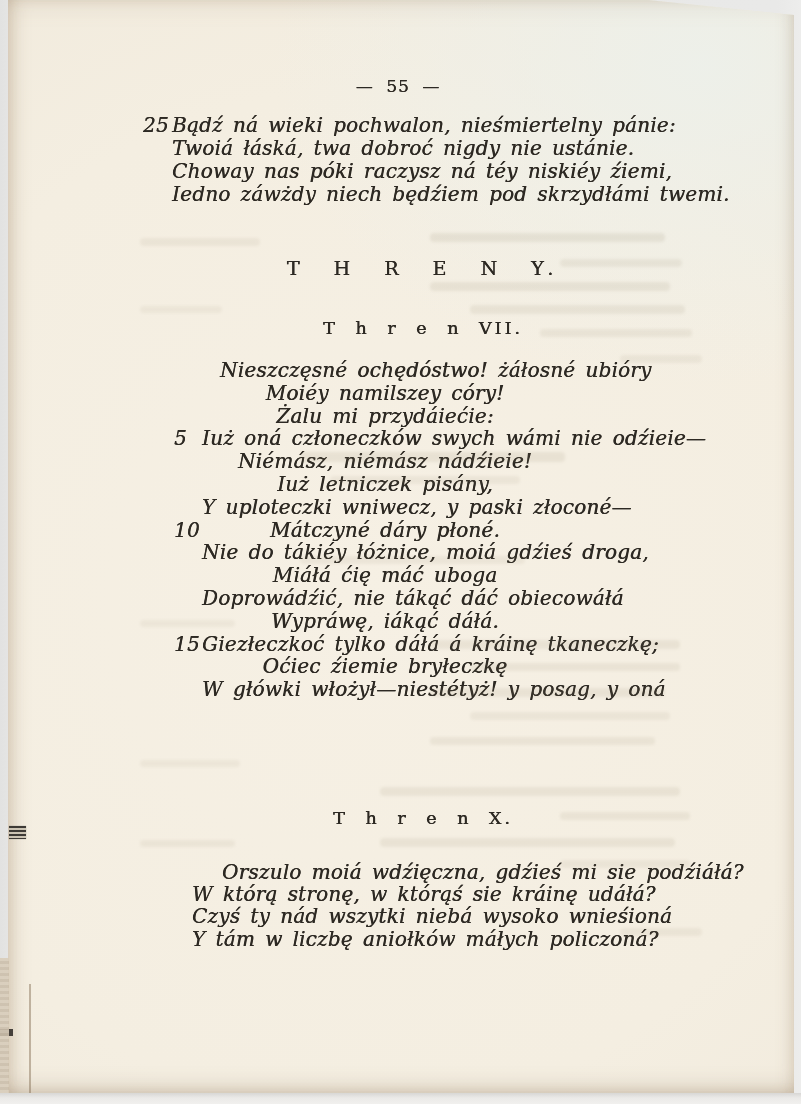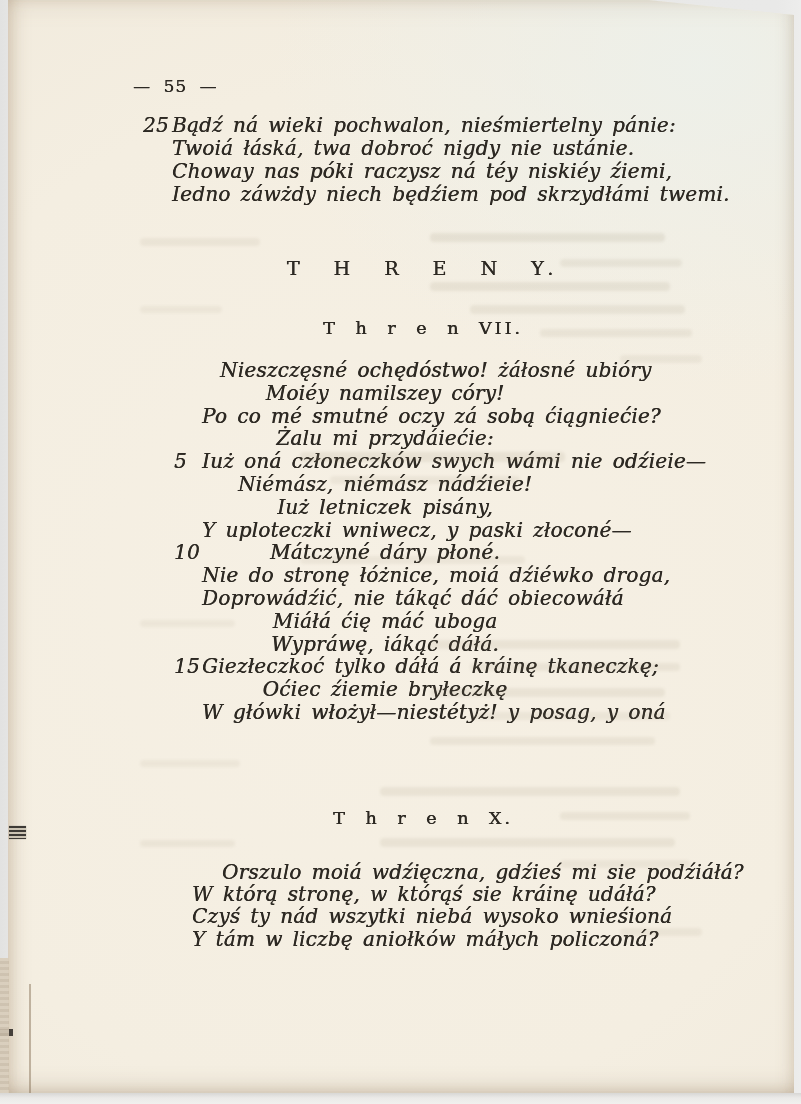--- a/index.html
+++ b/index.html
@@ -27,7 +27,7 @@
   
   .page-number{
     position:absolute;left:125px;top:76px;width:530px;
-    text-align:left;font-size:17px;letter-spacing:1px;word-spacing:6px;
+    text-align:center;font-size:17px;letter-spacing:1px;word-spacing:6px;
   }
   
   .stanza{position:absolute;font-size:20px;letter-spacing:.2px;word-spacing:3.5px;font-style:italic;}

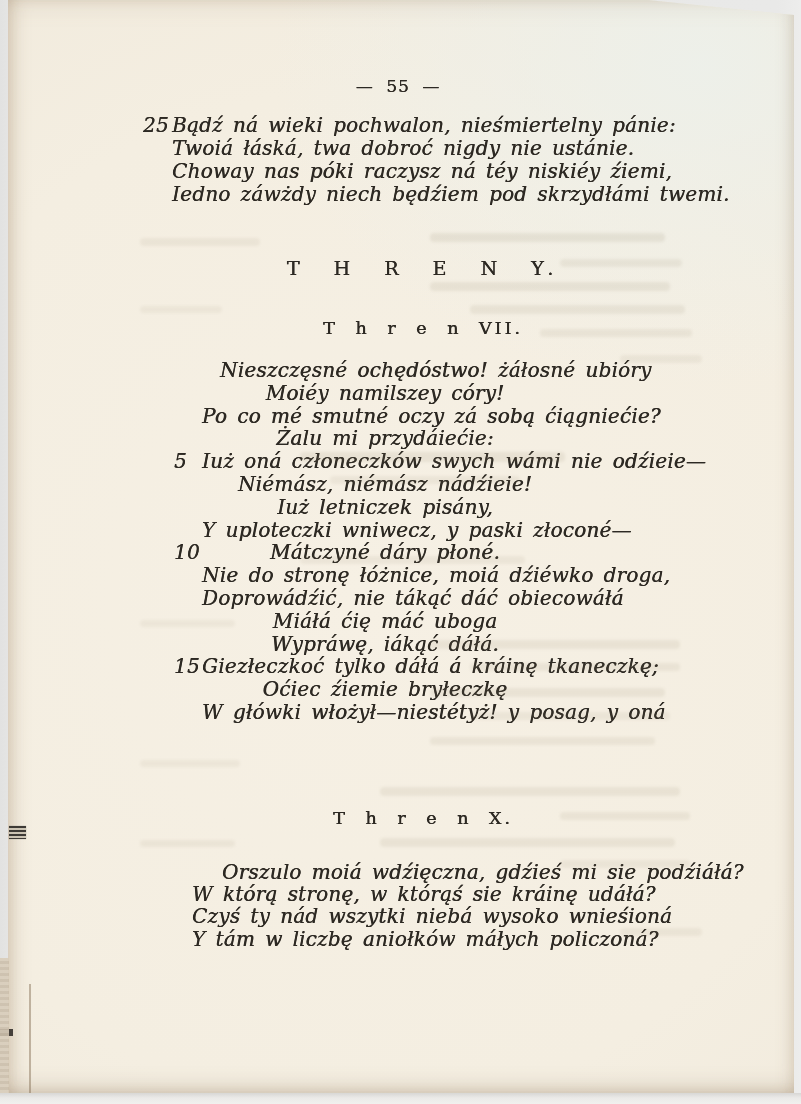--- a/index.html
+++ b/index.html
@@ -108,7 +108,6 @@
     <div class="stanza poem7 ink">
         <div class="pline first"><span class="ltext">Nieszczęsné ochędóstwo! żáłosné ubióry</span></div>
         <div class="pline center"><span class="ltext">Moiéy namilszey córy!</span></div>
-        <div class="pline long"><span class="ltext">Po co mé smutné oczy zá sobą ćiągniećie?</span></div>
         <div class="pline center"><span class="ltext">Żalu mi przydáiećie:</span></div>
         <div class="pline long"><span class="lnum">5</span><span class="ltext">Iuż oná członeczków swych wámi nie odźieie—</span></div>
         <div class="pline center"><span class="ltext">Niémász, niémász nádźieie!</span></div>

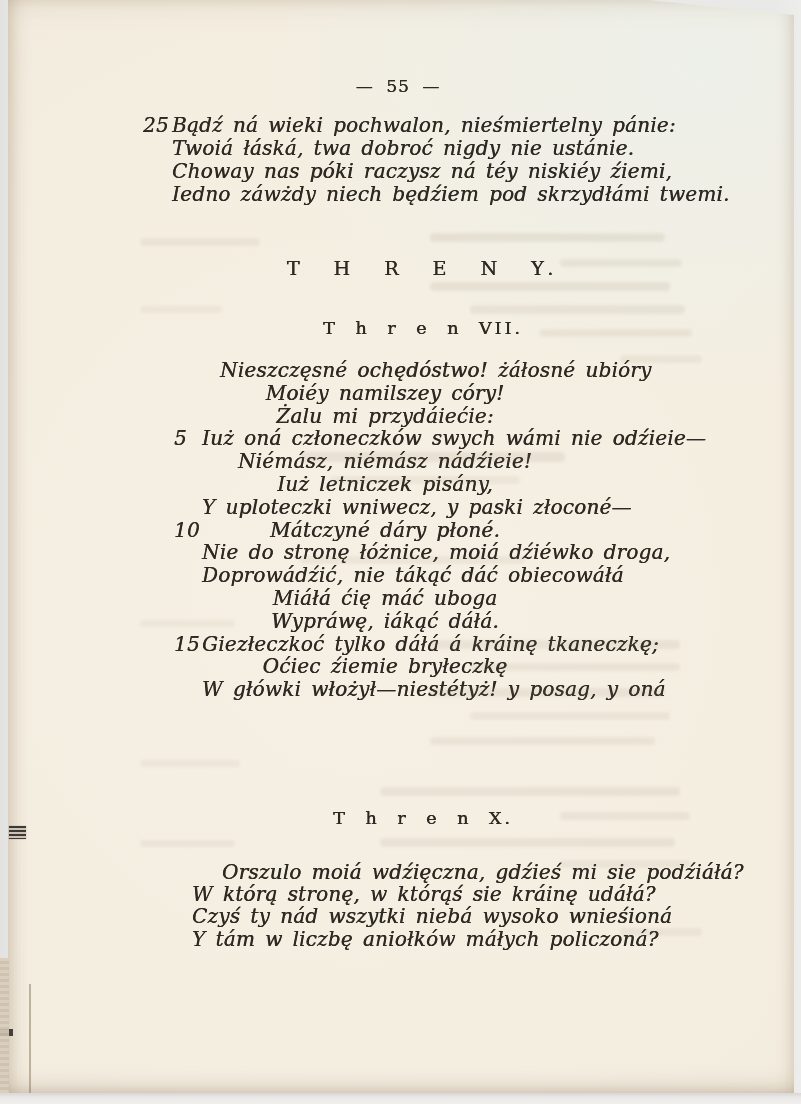--- a/index.html
+++ b/index.html
@@ -114,7 +114,7 @@
         <div class="pline center"><span class="ltext">Iuż letniczek pisány,</span></div>
         <div class="pline long"><span class="ltext">Y uploteczki wniwecz, y paski złoconé—</span></div>
         <div class="pline center"><span class="lnum">10</span><span class="ltext">Mátczyné dáry płoné.</span></div>
-        <div class="pline long"><span class="ltext">Nie do stronę łóżnice, moiá dźiéwko droga,</span></div>
+        <div class="pline long"><span class="ltext">Nie do tákiéy łóżnice, moiá gdźieś droga,</span></div>
         <div class="pline long"><span class="ltext">Doprowádźić, nie tákąć dáć obiecowáłá</span></div>
         <div class="pline center"><span class="ltext">Miáłá ćię máć uboga</span></div>
         <div class="pline center"><span class="ltext">Wypráwę, iákąć dáłá.</span></div>

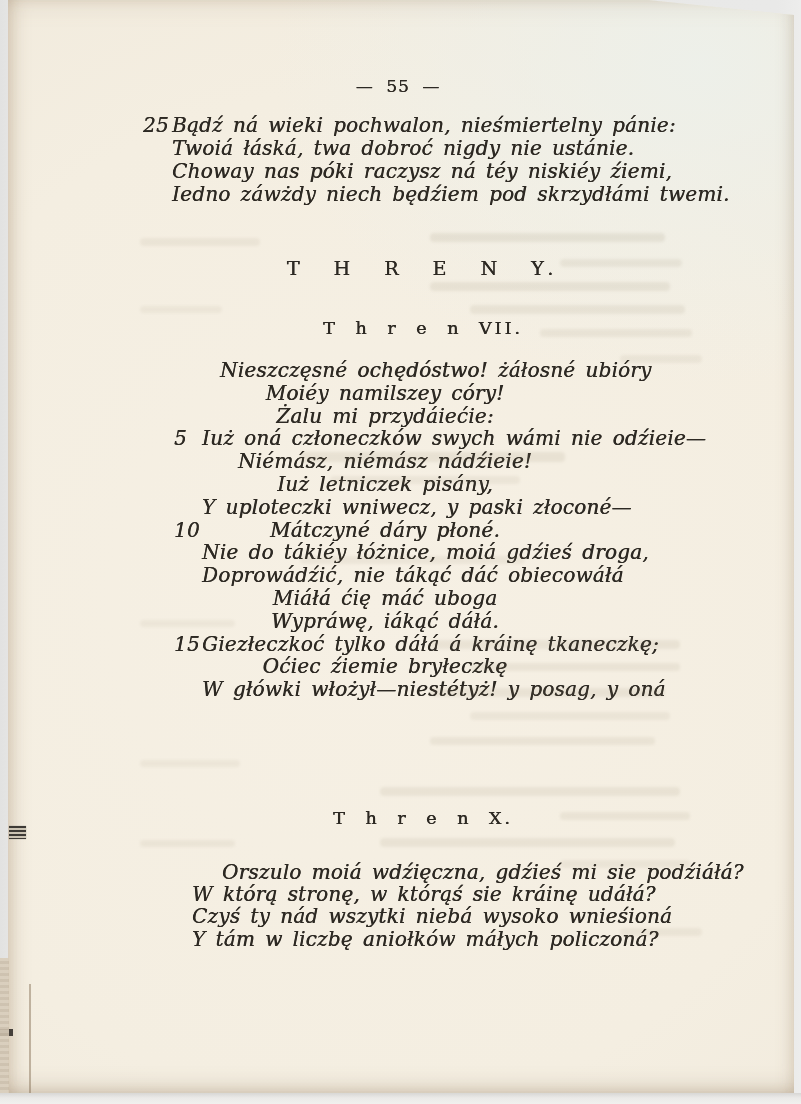--- a/index.html
+++ b/index.html
@@ -115,8 +115,8 @@
         <div class="pline long"><span class="ltext">Y uploteczki wniwecz, y paski złoconé—</span></div>
         <div class="pline center"><span class="lnum">10</span><span class="ltext">Mátczyné dáry płoné.</span></div>
         <div class="pline long"><span class="ltext">Nie do tákiéy łóżnice, moiá gdźieś droga,</span></div>
+        <div class="pline center"><span class="ltext">Miáłá ćię máć uboga</span></div>
         <div class="pline long"><span class="ltext">Doprowádźić, nie tákąć dáć obiecowáłá</span></div>
-        <div class="pline center"><span class="ltext">Miáłá ćię máć uboga</span></div>
         <div class="pline center"><span class="ltext">Wypráwę, iákąć dáłá.</span></div>
         <div class="pline long"><span class="lnum">15</span><span class="ltext">Giezłeczkoć tylko dáłá á kráinę tkaneczkę;</span></div>
         <div class="pline center"><span class="ltext">Oćiec źiemie bryłeczkę</span></div>

